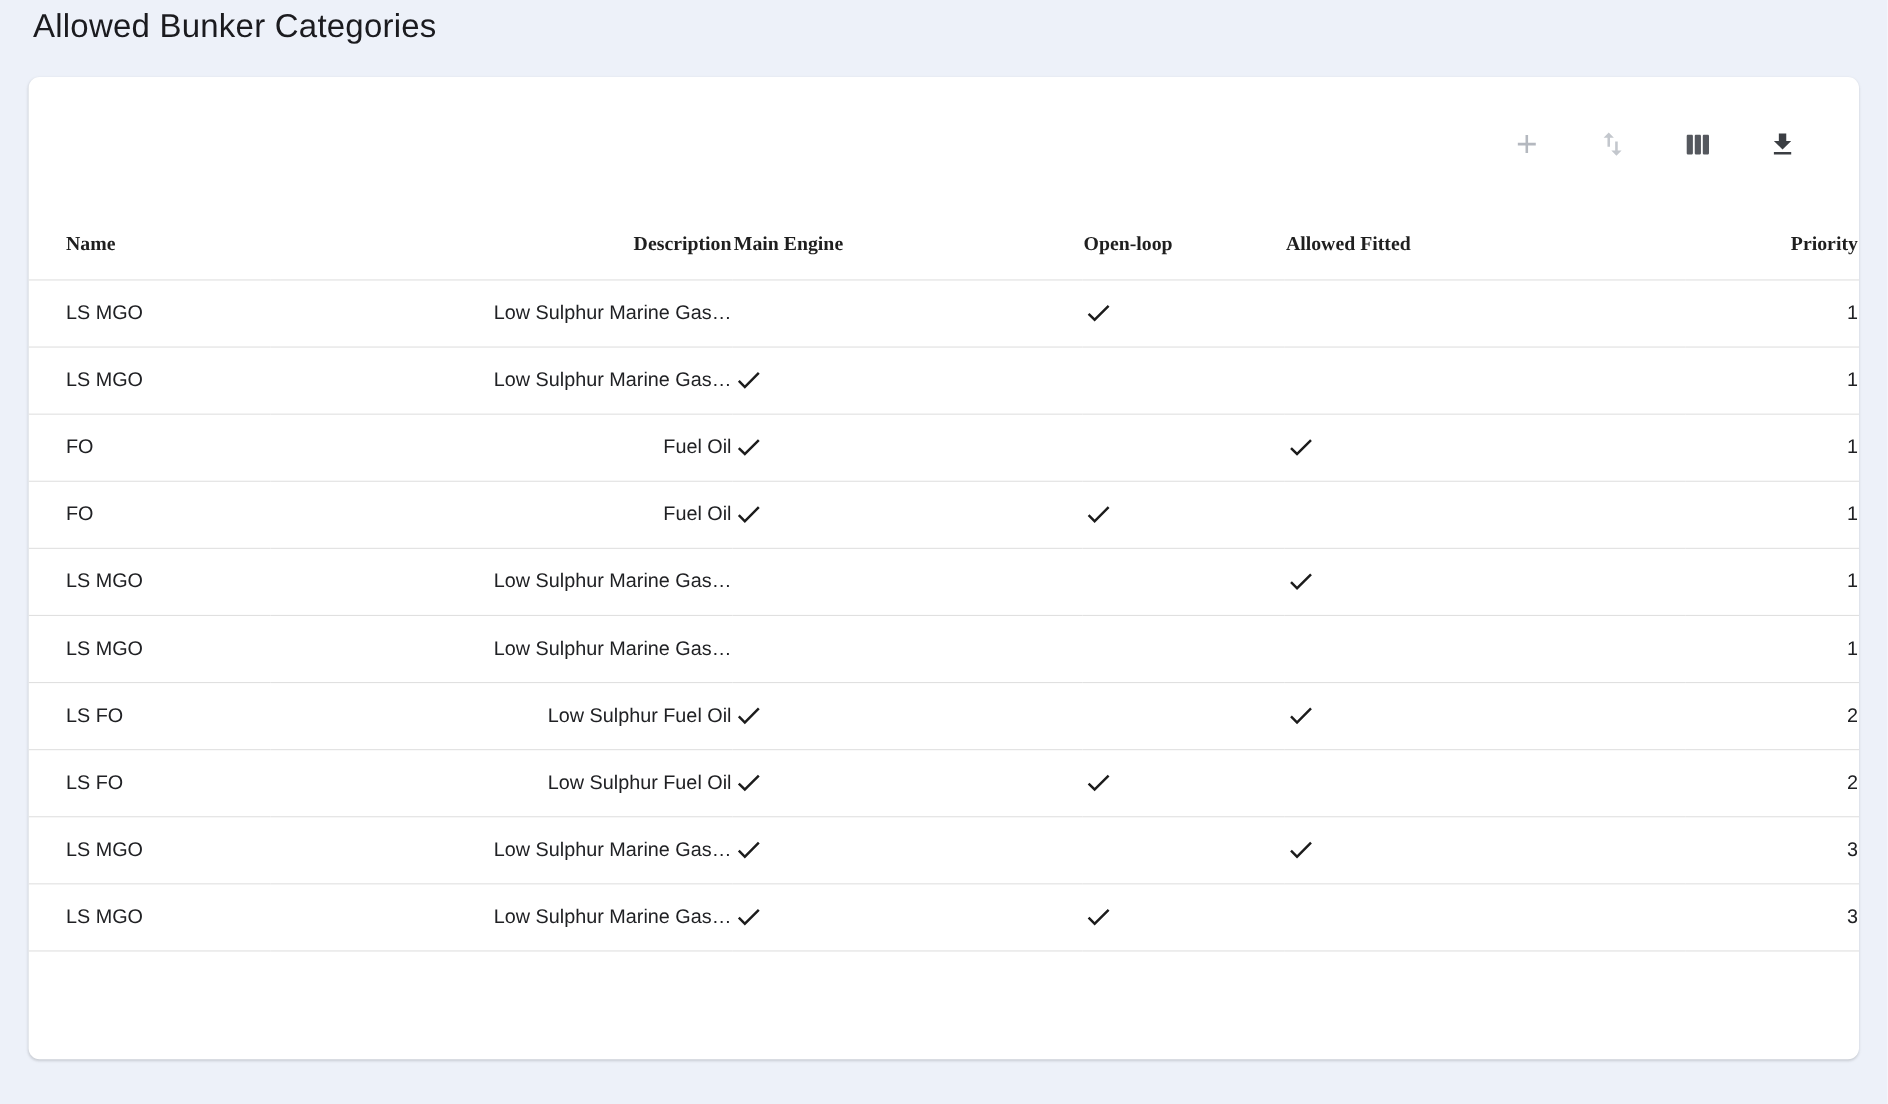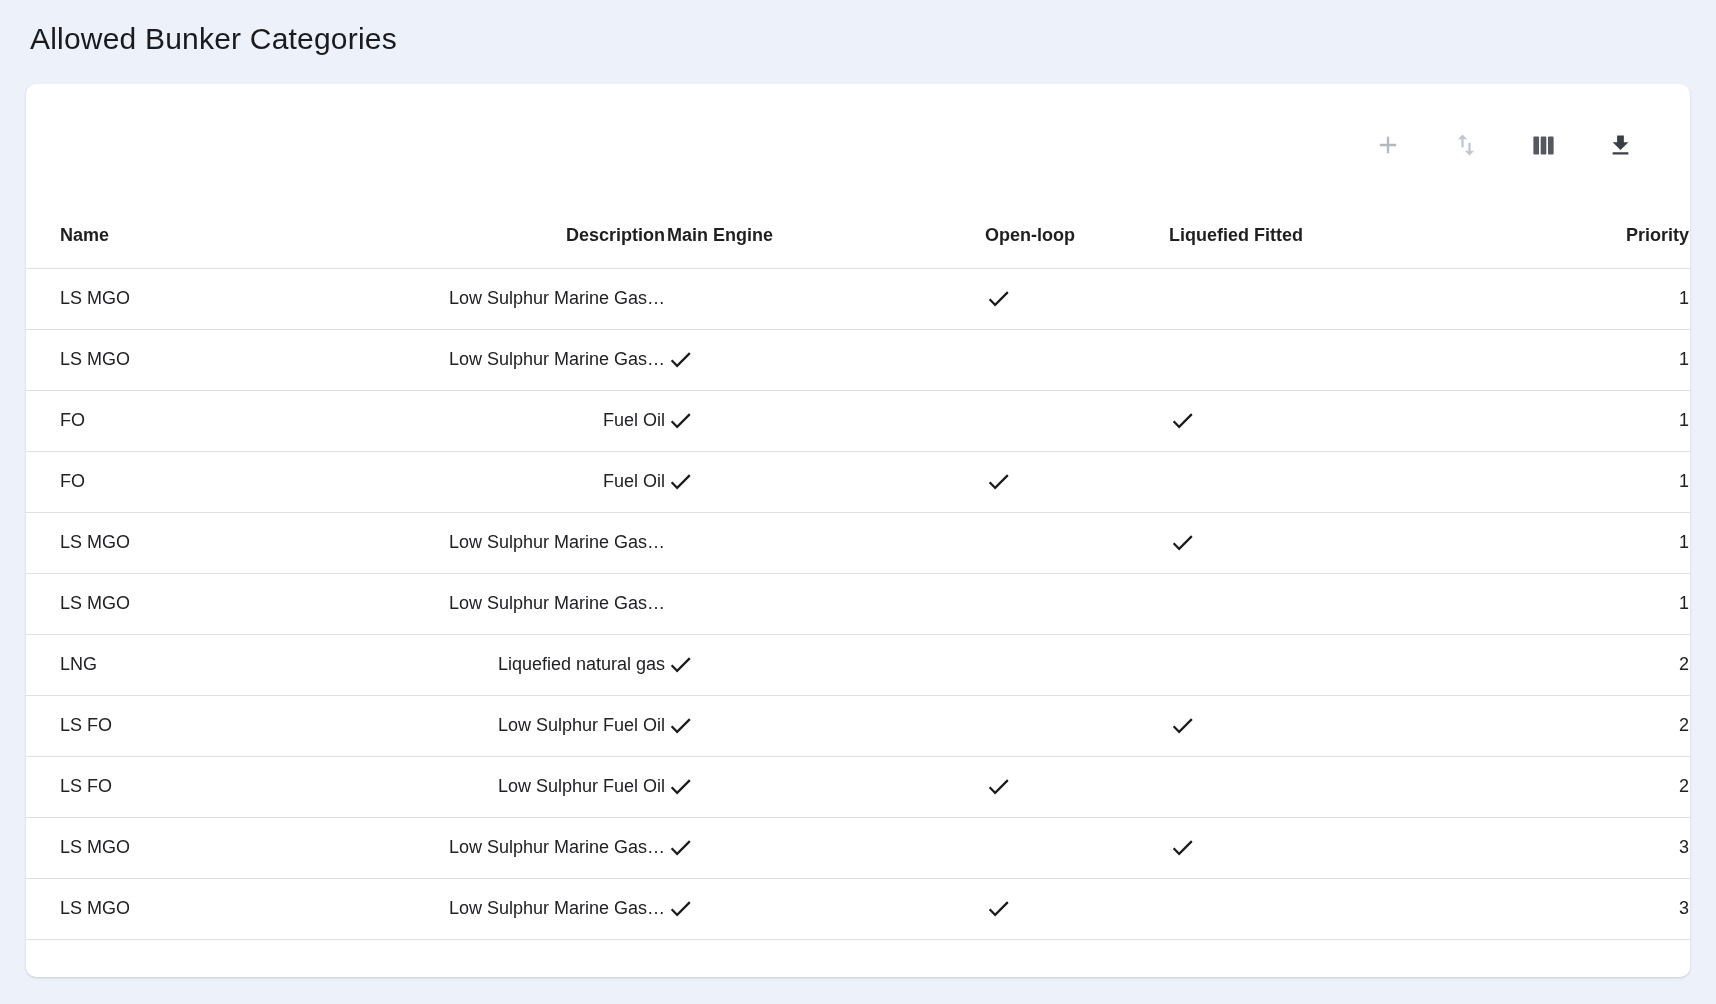--- a/index.html
+++ b/index.html
@@ -15,7 +15,7 @@
   .page { width: 100%; height: 100%; }
   .page-title {
     margin: 0;
-    padding: 22px 0 0 30px;
+    padding: 8px 0 0 30px;
     font-size: 30px;
     font-weight: 400;
     color: #1b1b1f;

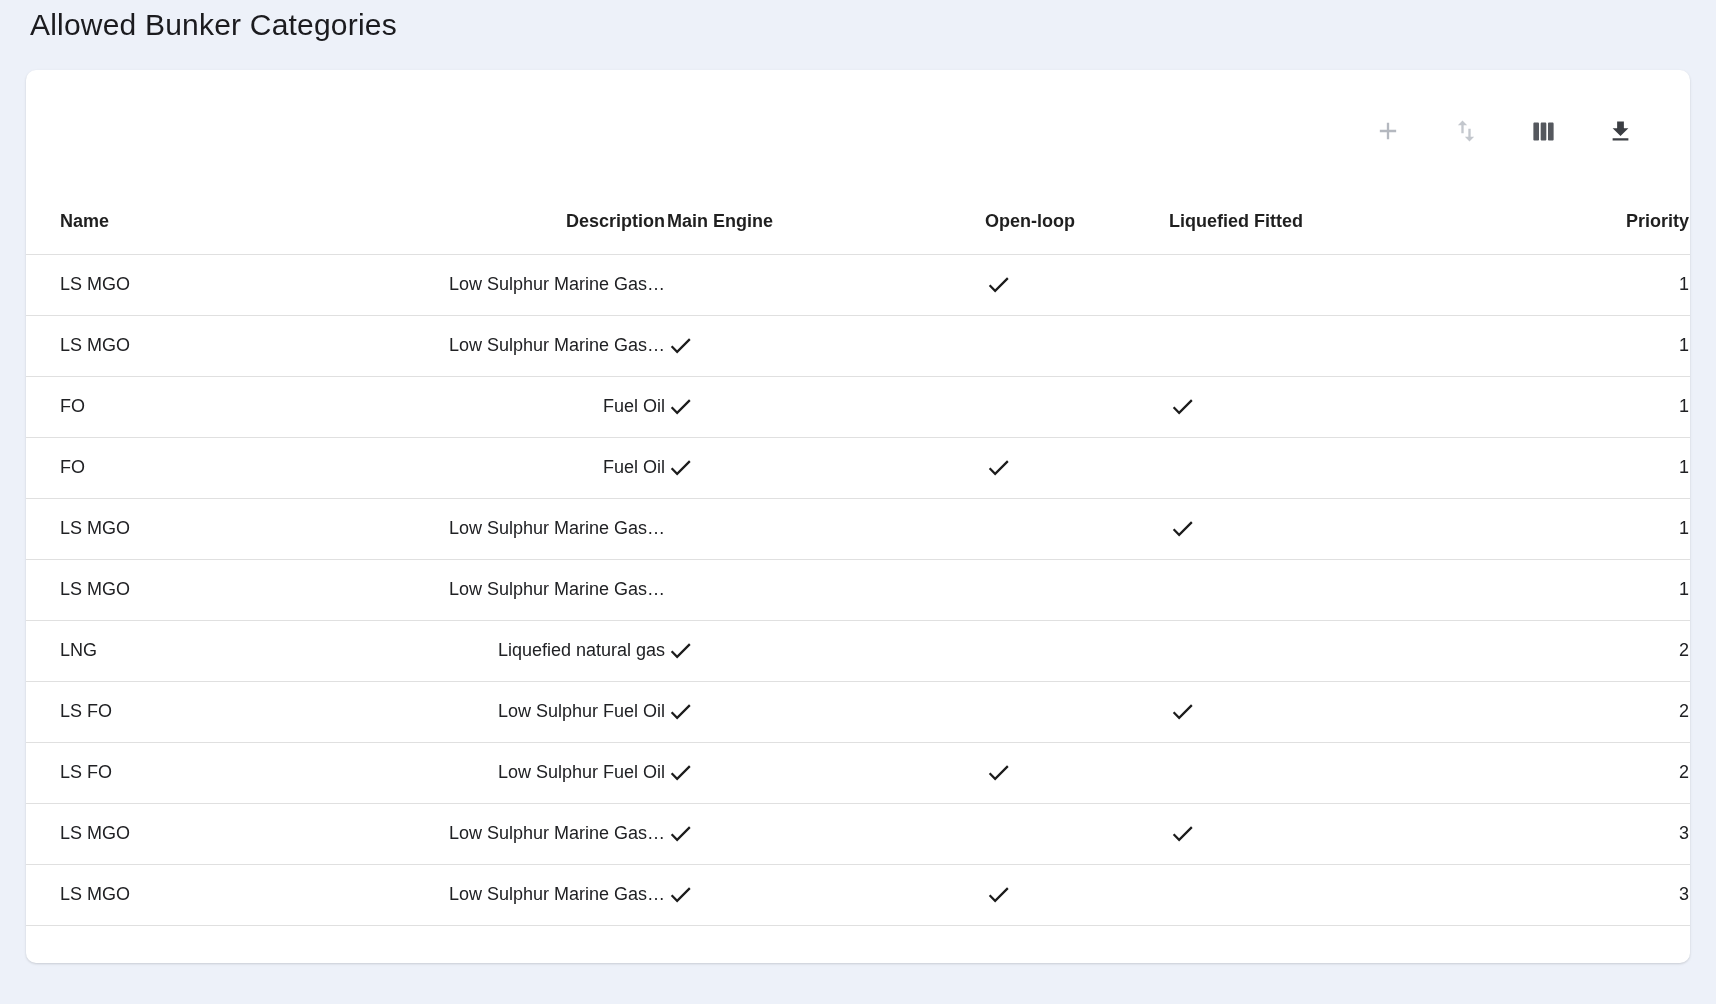--- a/index.html
+++ b/index.html
@@ -70,6 +70,7 @@
     border-bottom: 1px solid #e0e0e0;
     white-space: nowrap;
     overflow: hidden;
+    font-family: Liberation Serif, serif;
   }
   table.grid td {
     height: 61px;

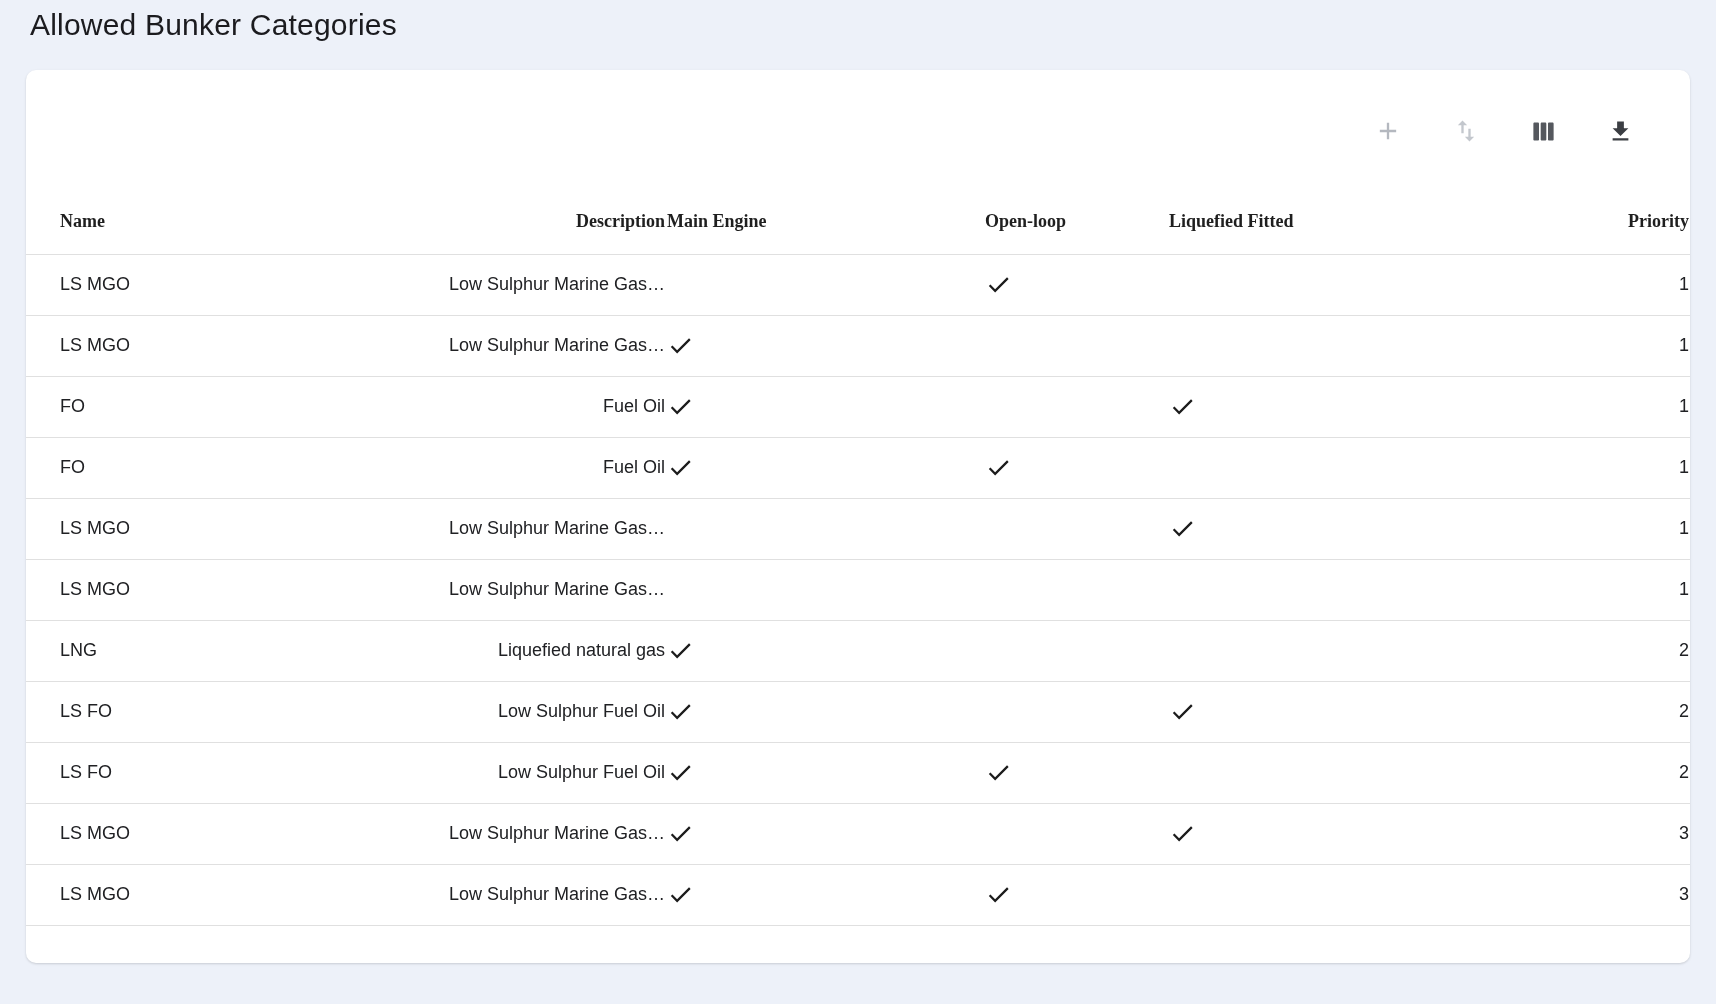--- a/index.html
+++ b/index.html
@@ -146,7 +146,7 @@
           <th class="h-desc">Description</th>
           <th class="h-center">Main Engine</th>
           <th class="h-center">Open-loop</th>
-          <th class="h-center">Liquefied Fitted</th>
+          <th class="h-center">Allowed Fitted</th>
           <th class="h-priority">Priority</th>
         </tr>
       </thead>

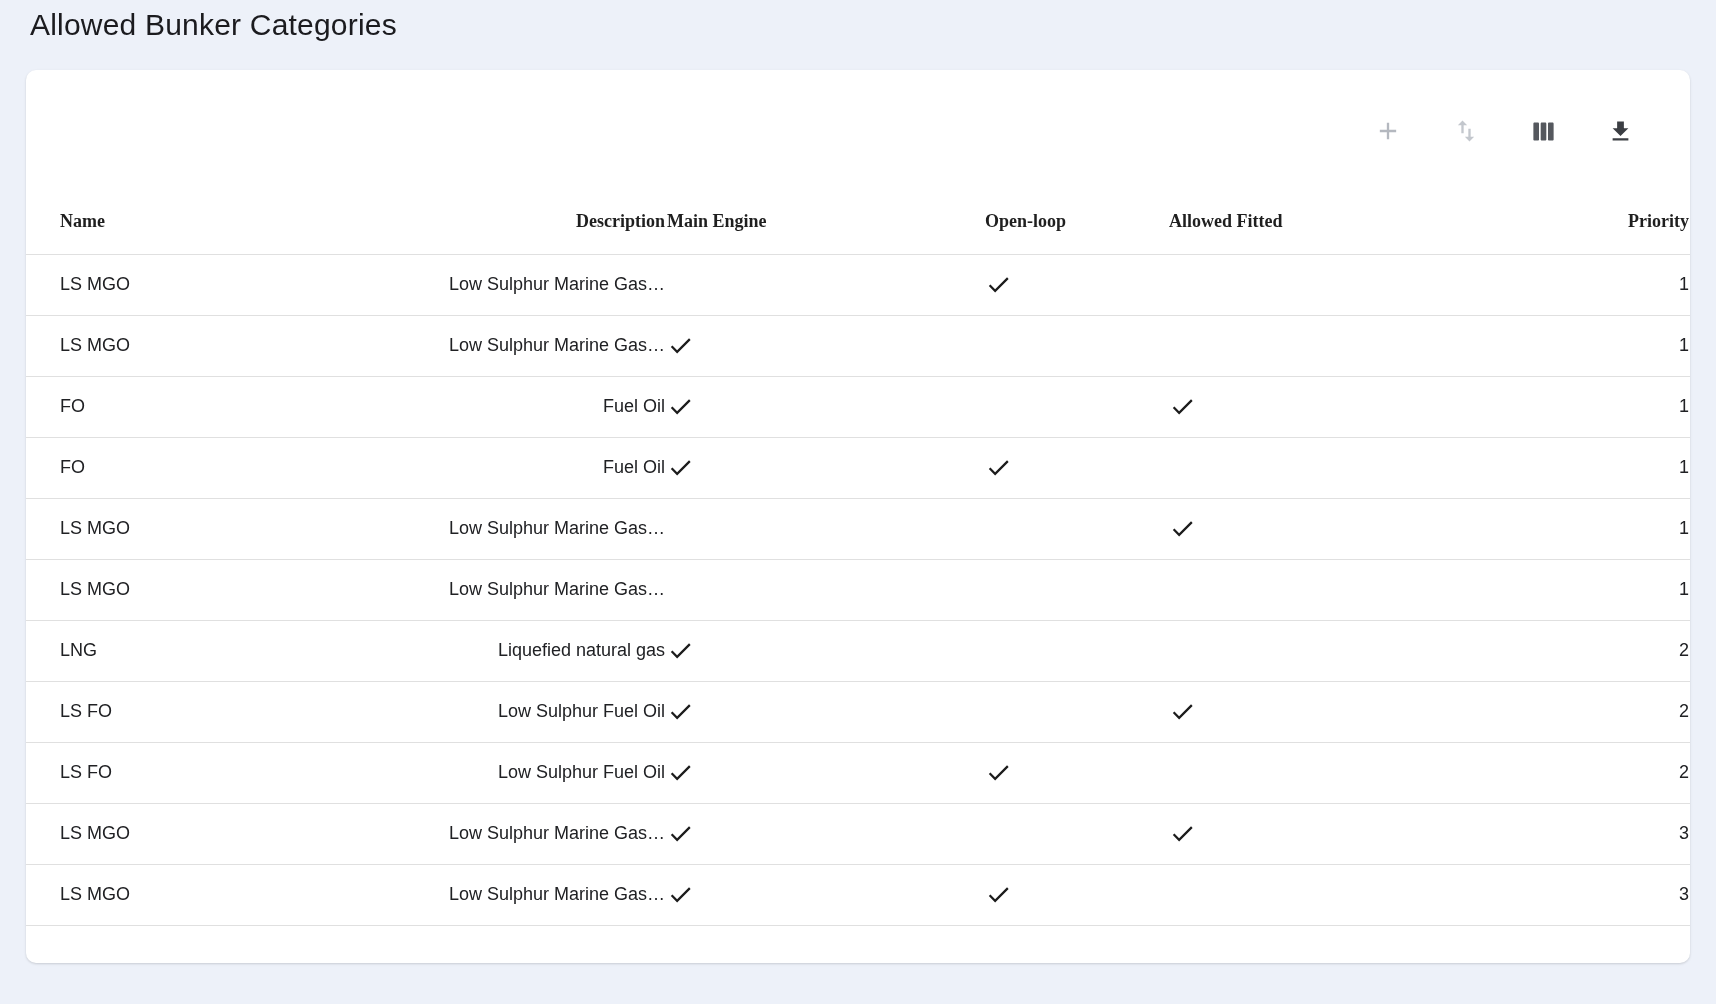--- a/index.html
+++ b/index.html
@@ -214,16 +214,6 @@
             <td class="c-priority">1</td>
           </tr>
           <tr>
-            <td class="c-name">LNG</td>
-            <td class="c-desc">Liquefied natural gas</td>
-            <td class="c-center"><svg class="check-svg" viewBox="0 0 24 24">
-                <path d="M9 16.17 4.83 12l-1.42 1.41L9 19 21 7l-1.41-1.41z"></path>
-              </svg></td>
-            <td class="c-center"></td>
-            <td class="c-center"></td>
-            <td class="c-priority">2</td>
-          </tr>
-          <tr>
             <td class="c-name">LS FO</td>
             <td class="c-desc">Low Sulphur Fuel Oil</td>
             <td class="c-center"><svg class="check-svg" viewBox="0 0 24 24">

